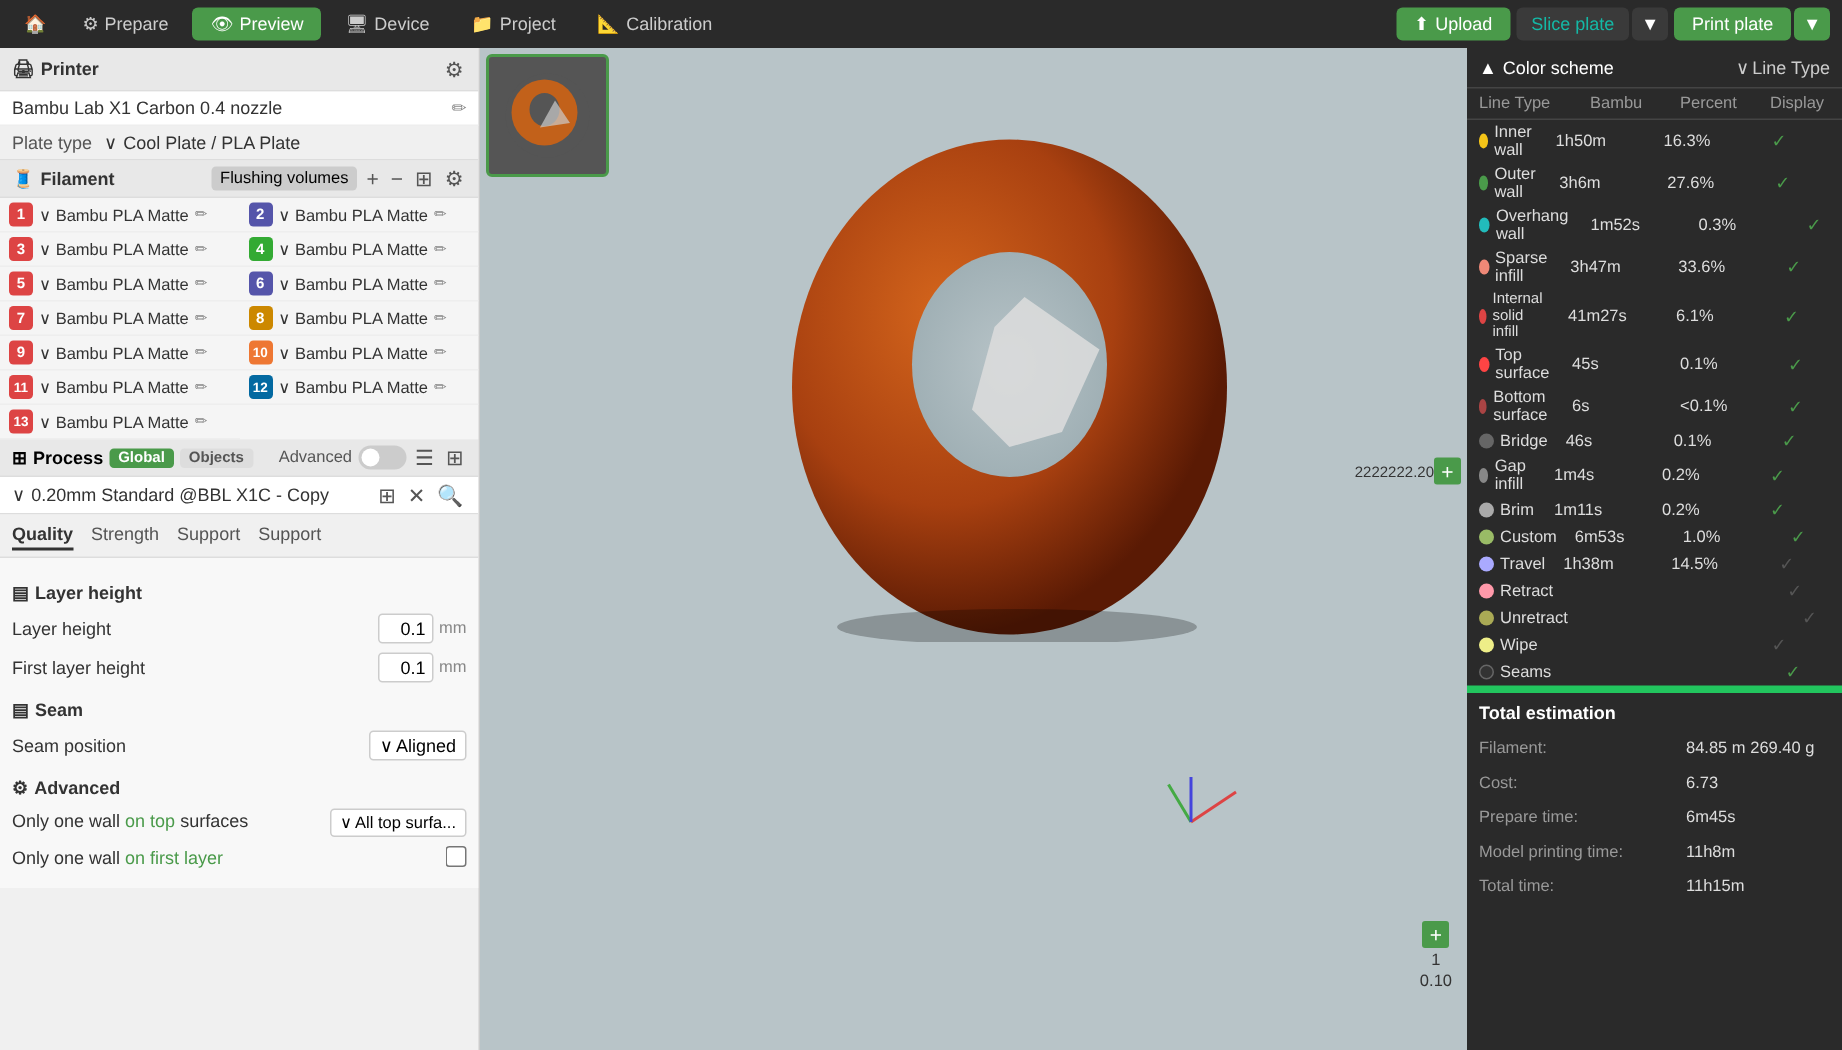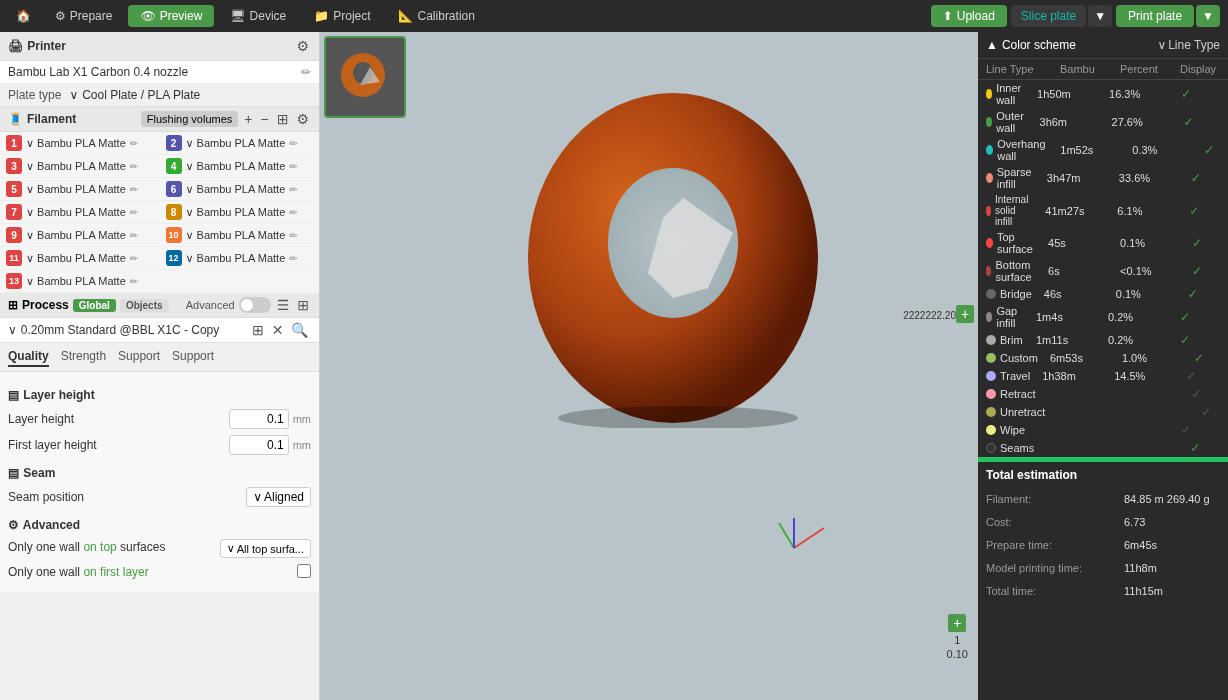--- a/index.html
+++ b/index.html
@@ -65,7 +65,7 @@
     .settings-group-title { display: flex; align-items: center; gap: 4px; font-weight: bold; font-size: 12px; color: #333; margin: 8px 0 4px; }
     .settings-row { display: flex; align-items: center; justify-content: space-between; padding: 3px 0; }
     .settings-label { font-size: 12px; color: #333; flex: 1; }
-    .settings-input { width: 60px; background: #fff; border: 1px solid #ccc; border-radius: 3px; padding: 2px 4px; font-size: 12px; text-align: right; }
+    .settings-input { width: 37px; background: #fff; border: 1px solid #ccc; border-radius: 3px; padding: 2px 4px; font-size: 12px; text-align: right; }
     .settings-unit { font-size: 11px; color: #888; margin-left: 4px; }
     .settings-select { display: flex; align-items: center; gap: 2px; background: #fff; border: 1px solid #ccc; border-radius: 3px; padding: 2px 6px; font-size: 12px; cursor: pointer; }
     .settings-checkbox { width: 14px; height: 14px; }

